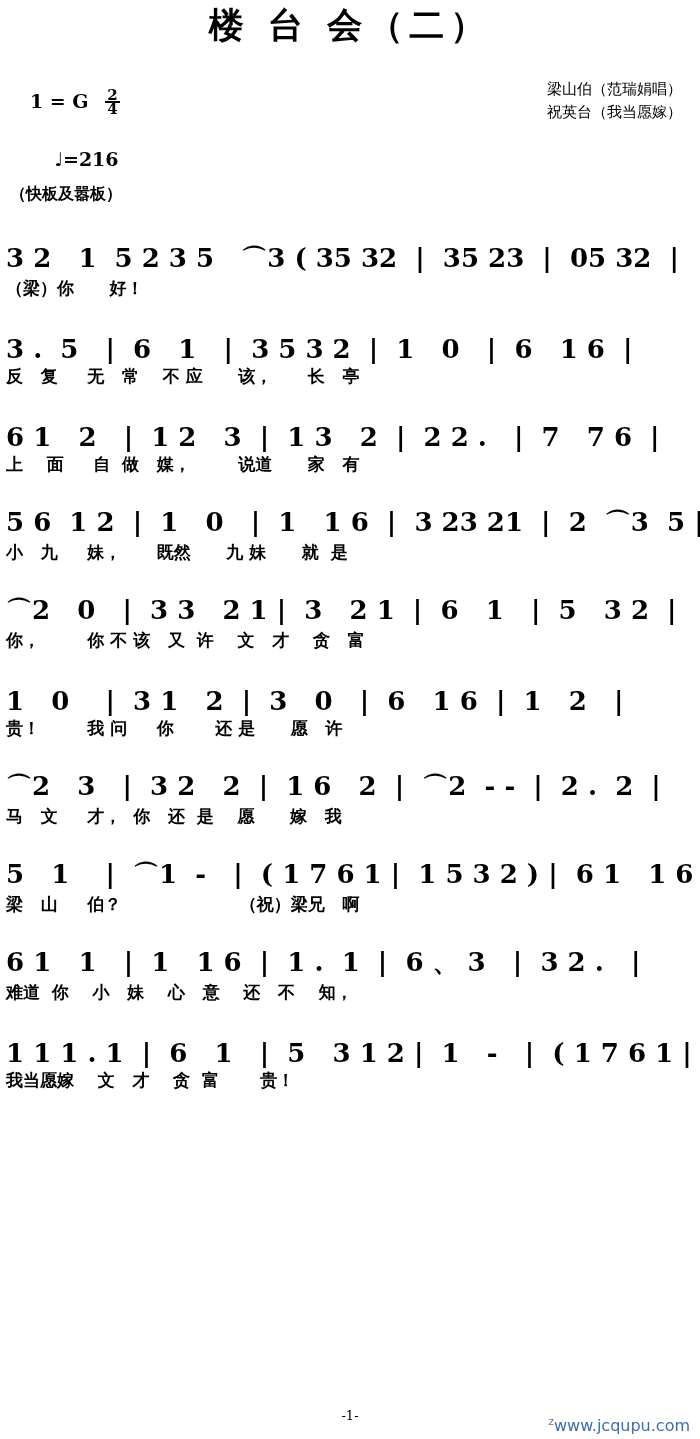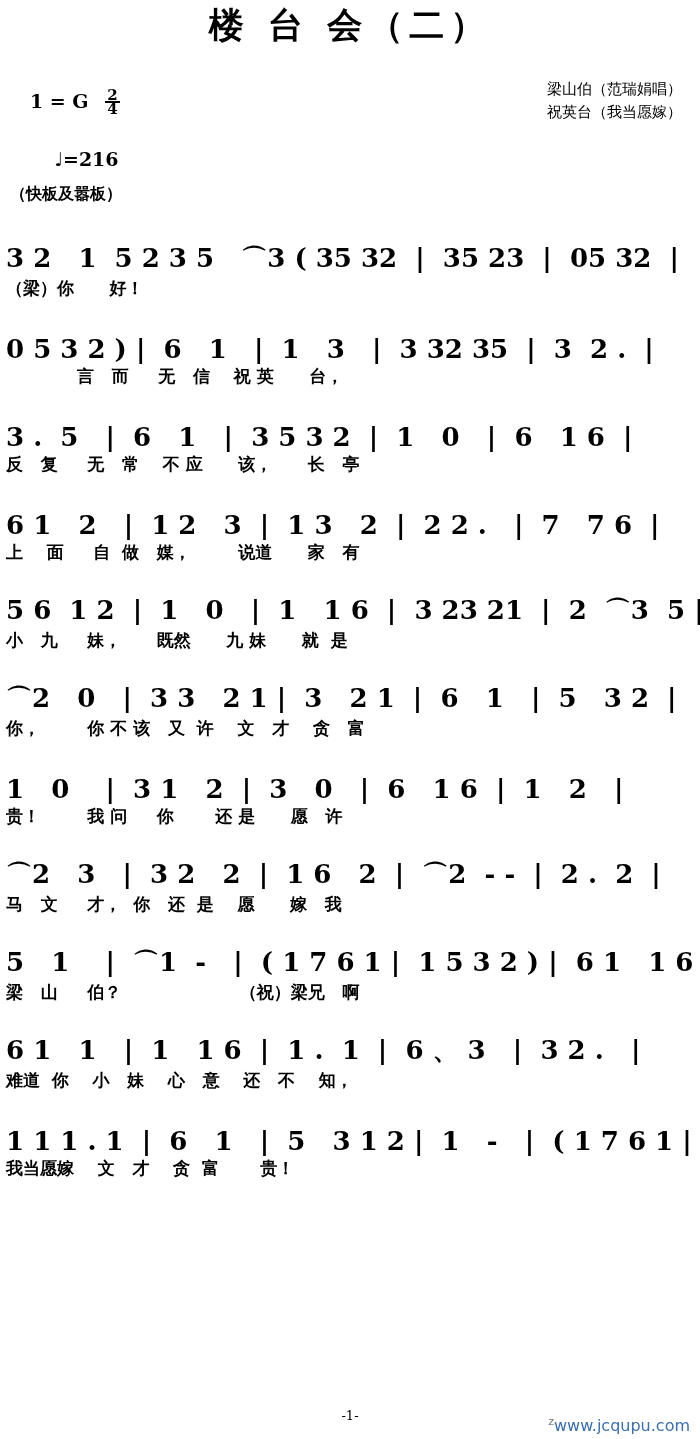--- a/index.html
+++ b/index.html
@@ -142,10 +142,6 @@
       <div class="lyrics">（梁）你      好！</div>
     </div>
 
-    <div class="line">
-      <div class="notes">0 5 3 2 ) |  6   1   |  1   3   |  3 32 35  |  3  2 .  |</div>
-      <div class="lyrics">            言   而     无   信    祝 英      台，</div>
-    </div>
 
     <div class="line">
       <div class="notes">3 .  5   |  6   1   |  3 5 3 2  |  1   0   |  6   1 6  |</div>

